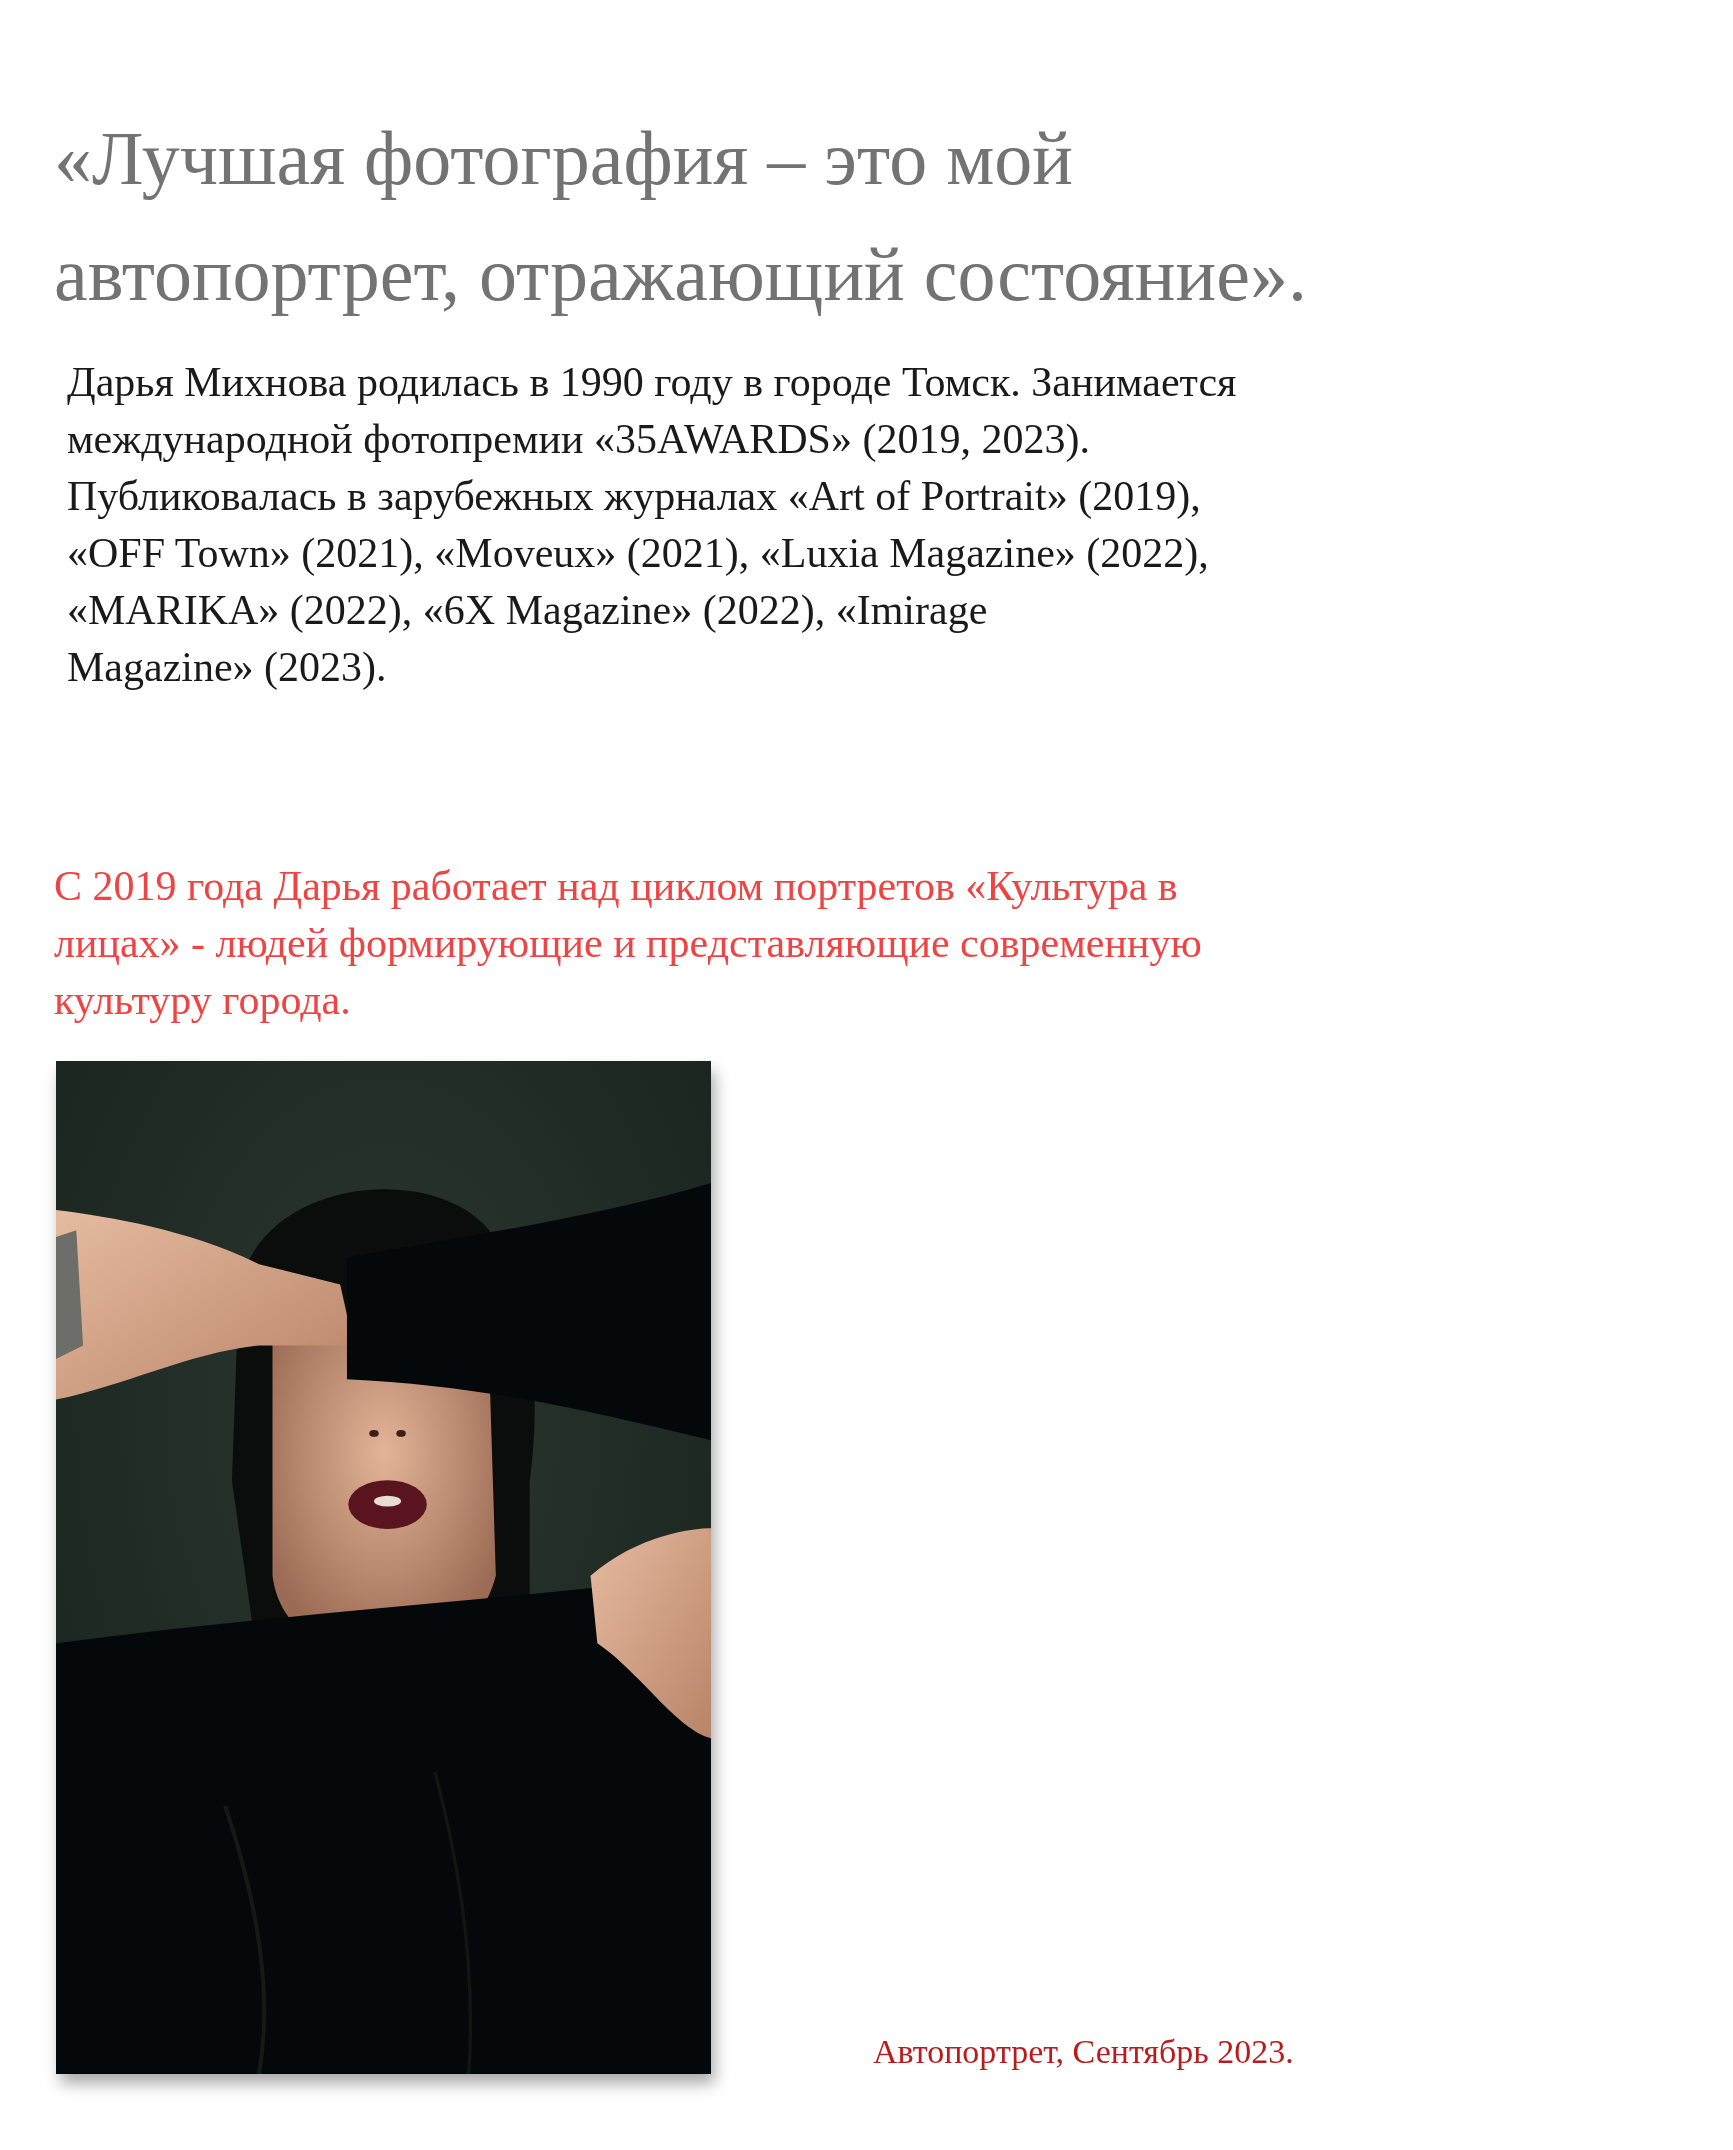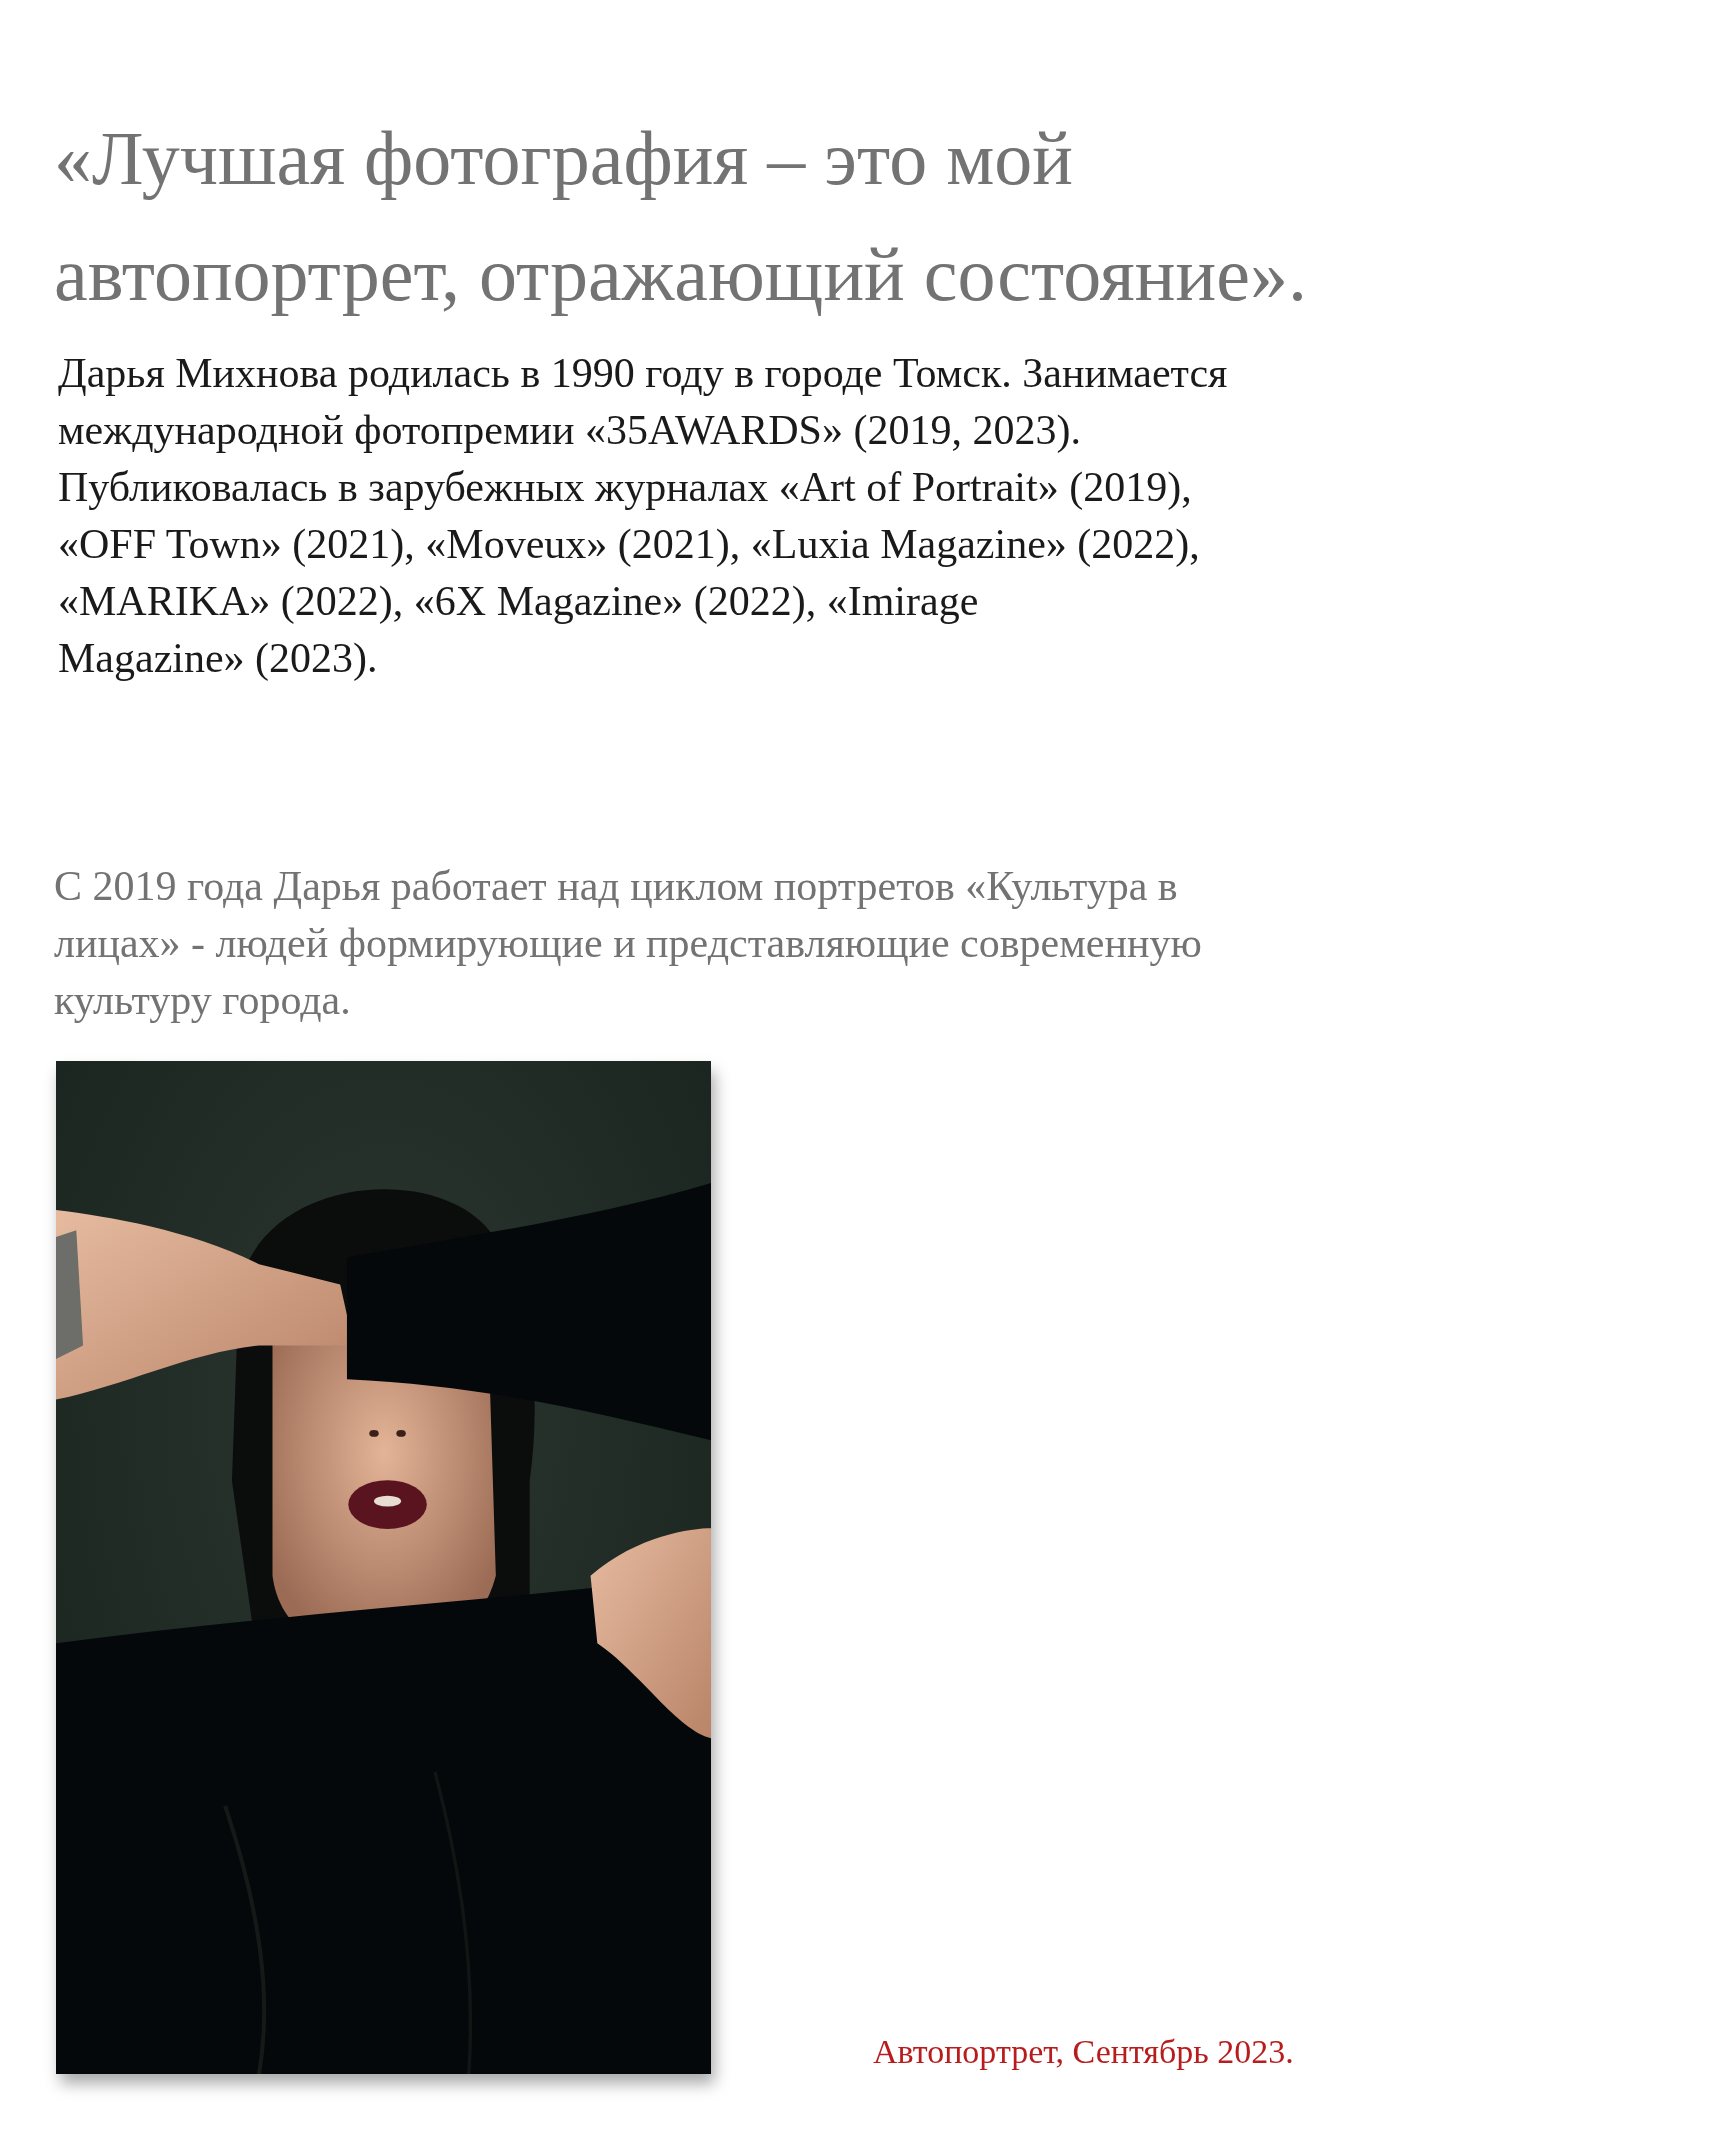--- a/index.html
+++ b/index.html
@@ -39,7 +39,7 @@
       left: 0;
       top: 341px;
       width: 1598px;
-      margin: 4px;
+      margin: 13px;
       font-size: 42px;
       line-height: 57px;
       color: #1a1a1a;

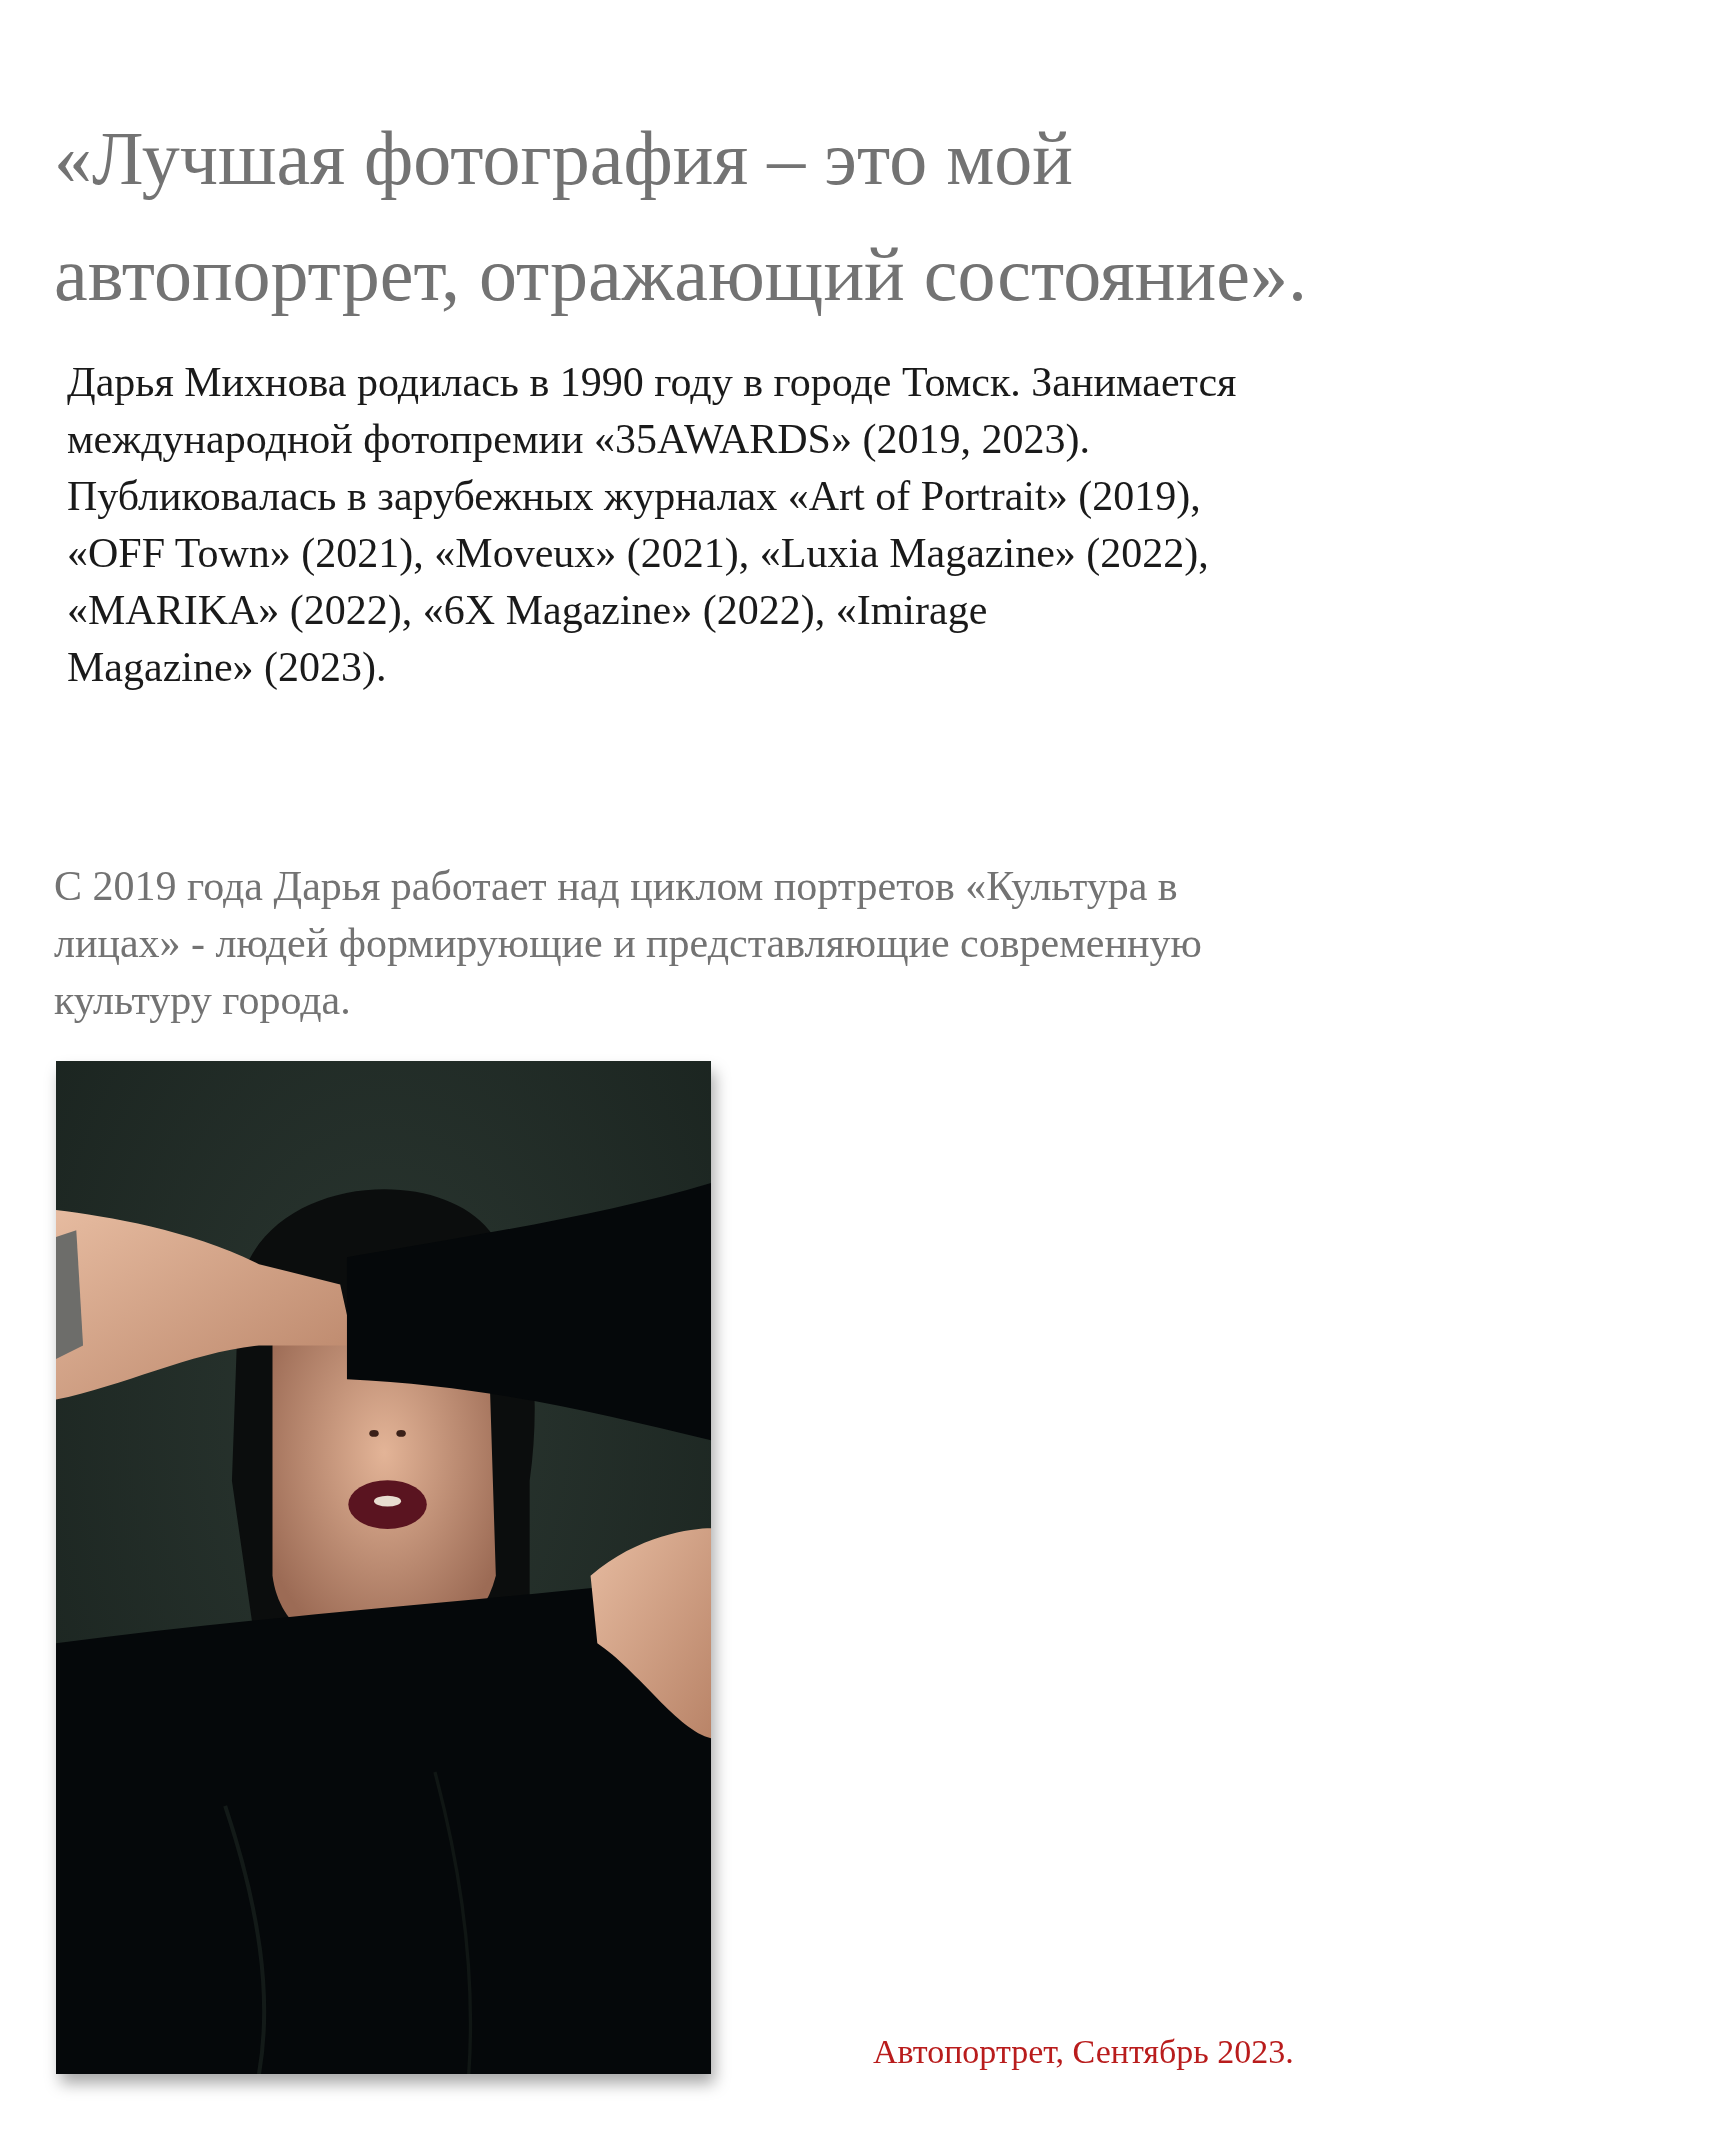--- a/index.html
+++ b/index.html
@@ -53,7 +53,7 @@
       margin: 0;
       font-size: 42px;
       line-height: 57px;
-      color: #737373;
+      color: #ef4444;
     }
     .cycle span { display: block; white-space: nowrap; }
 

